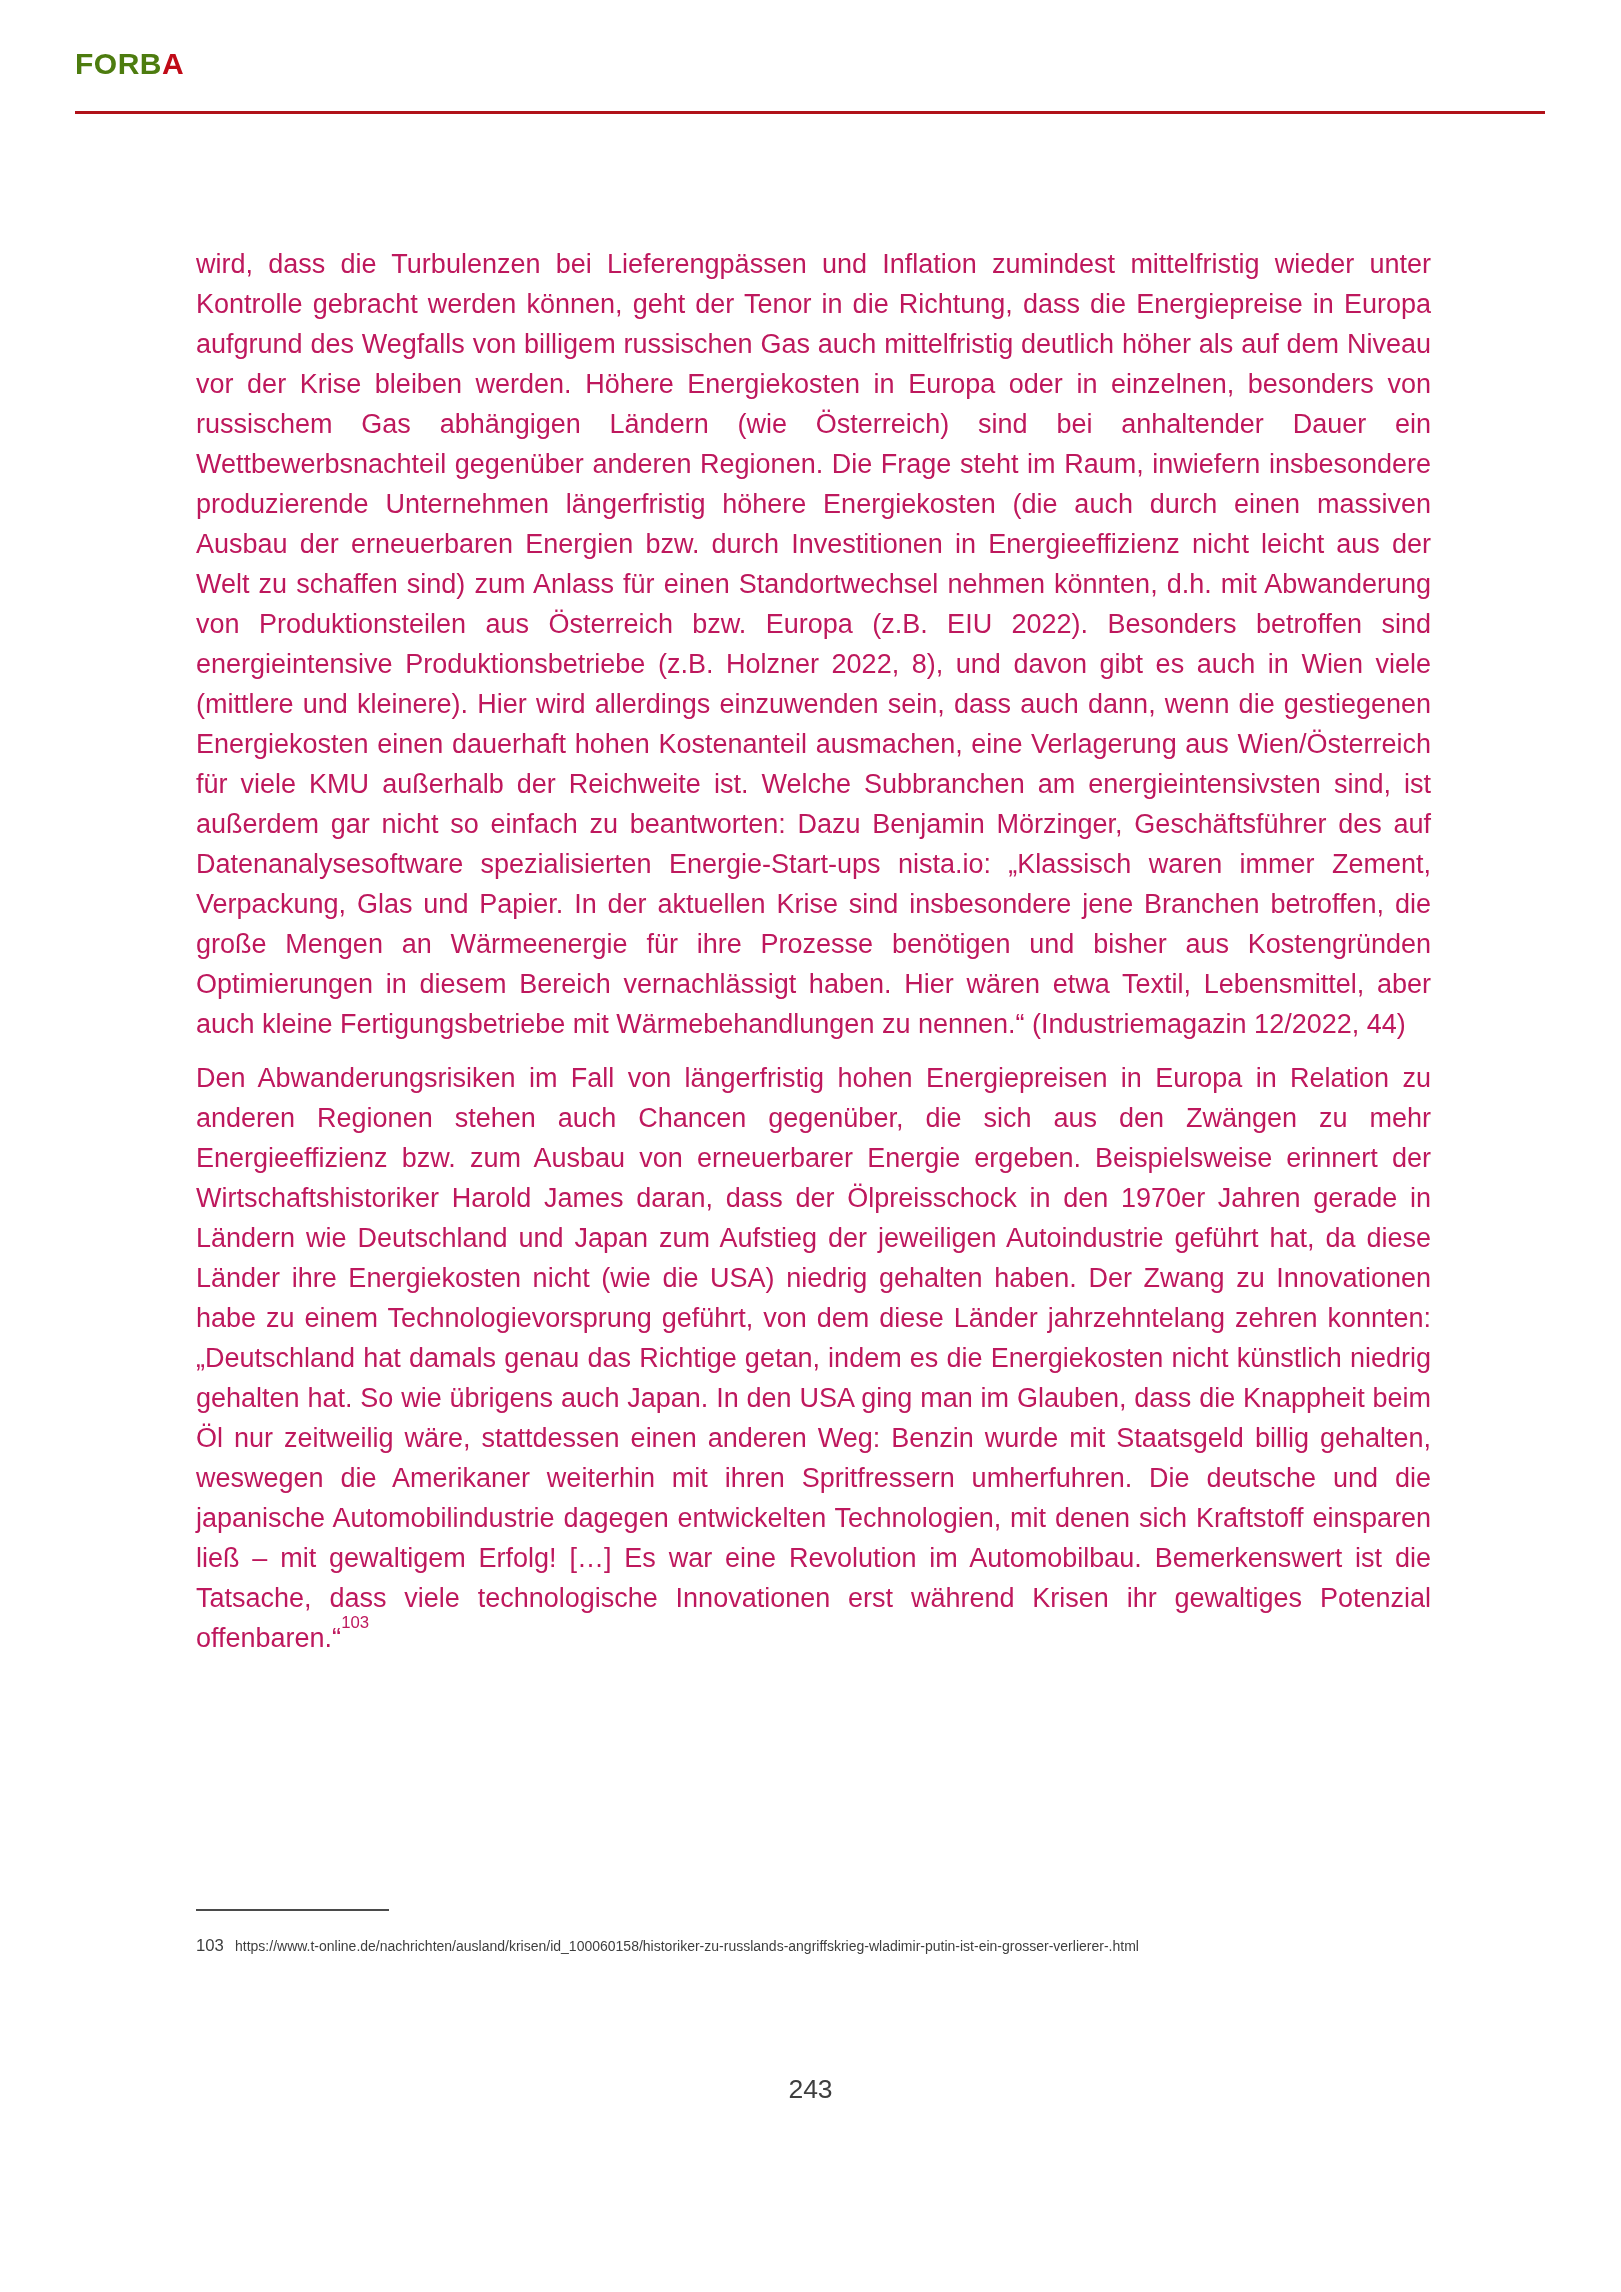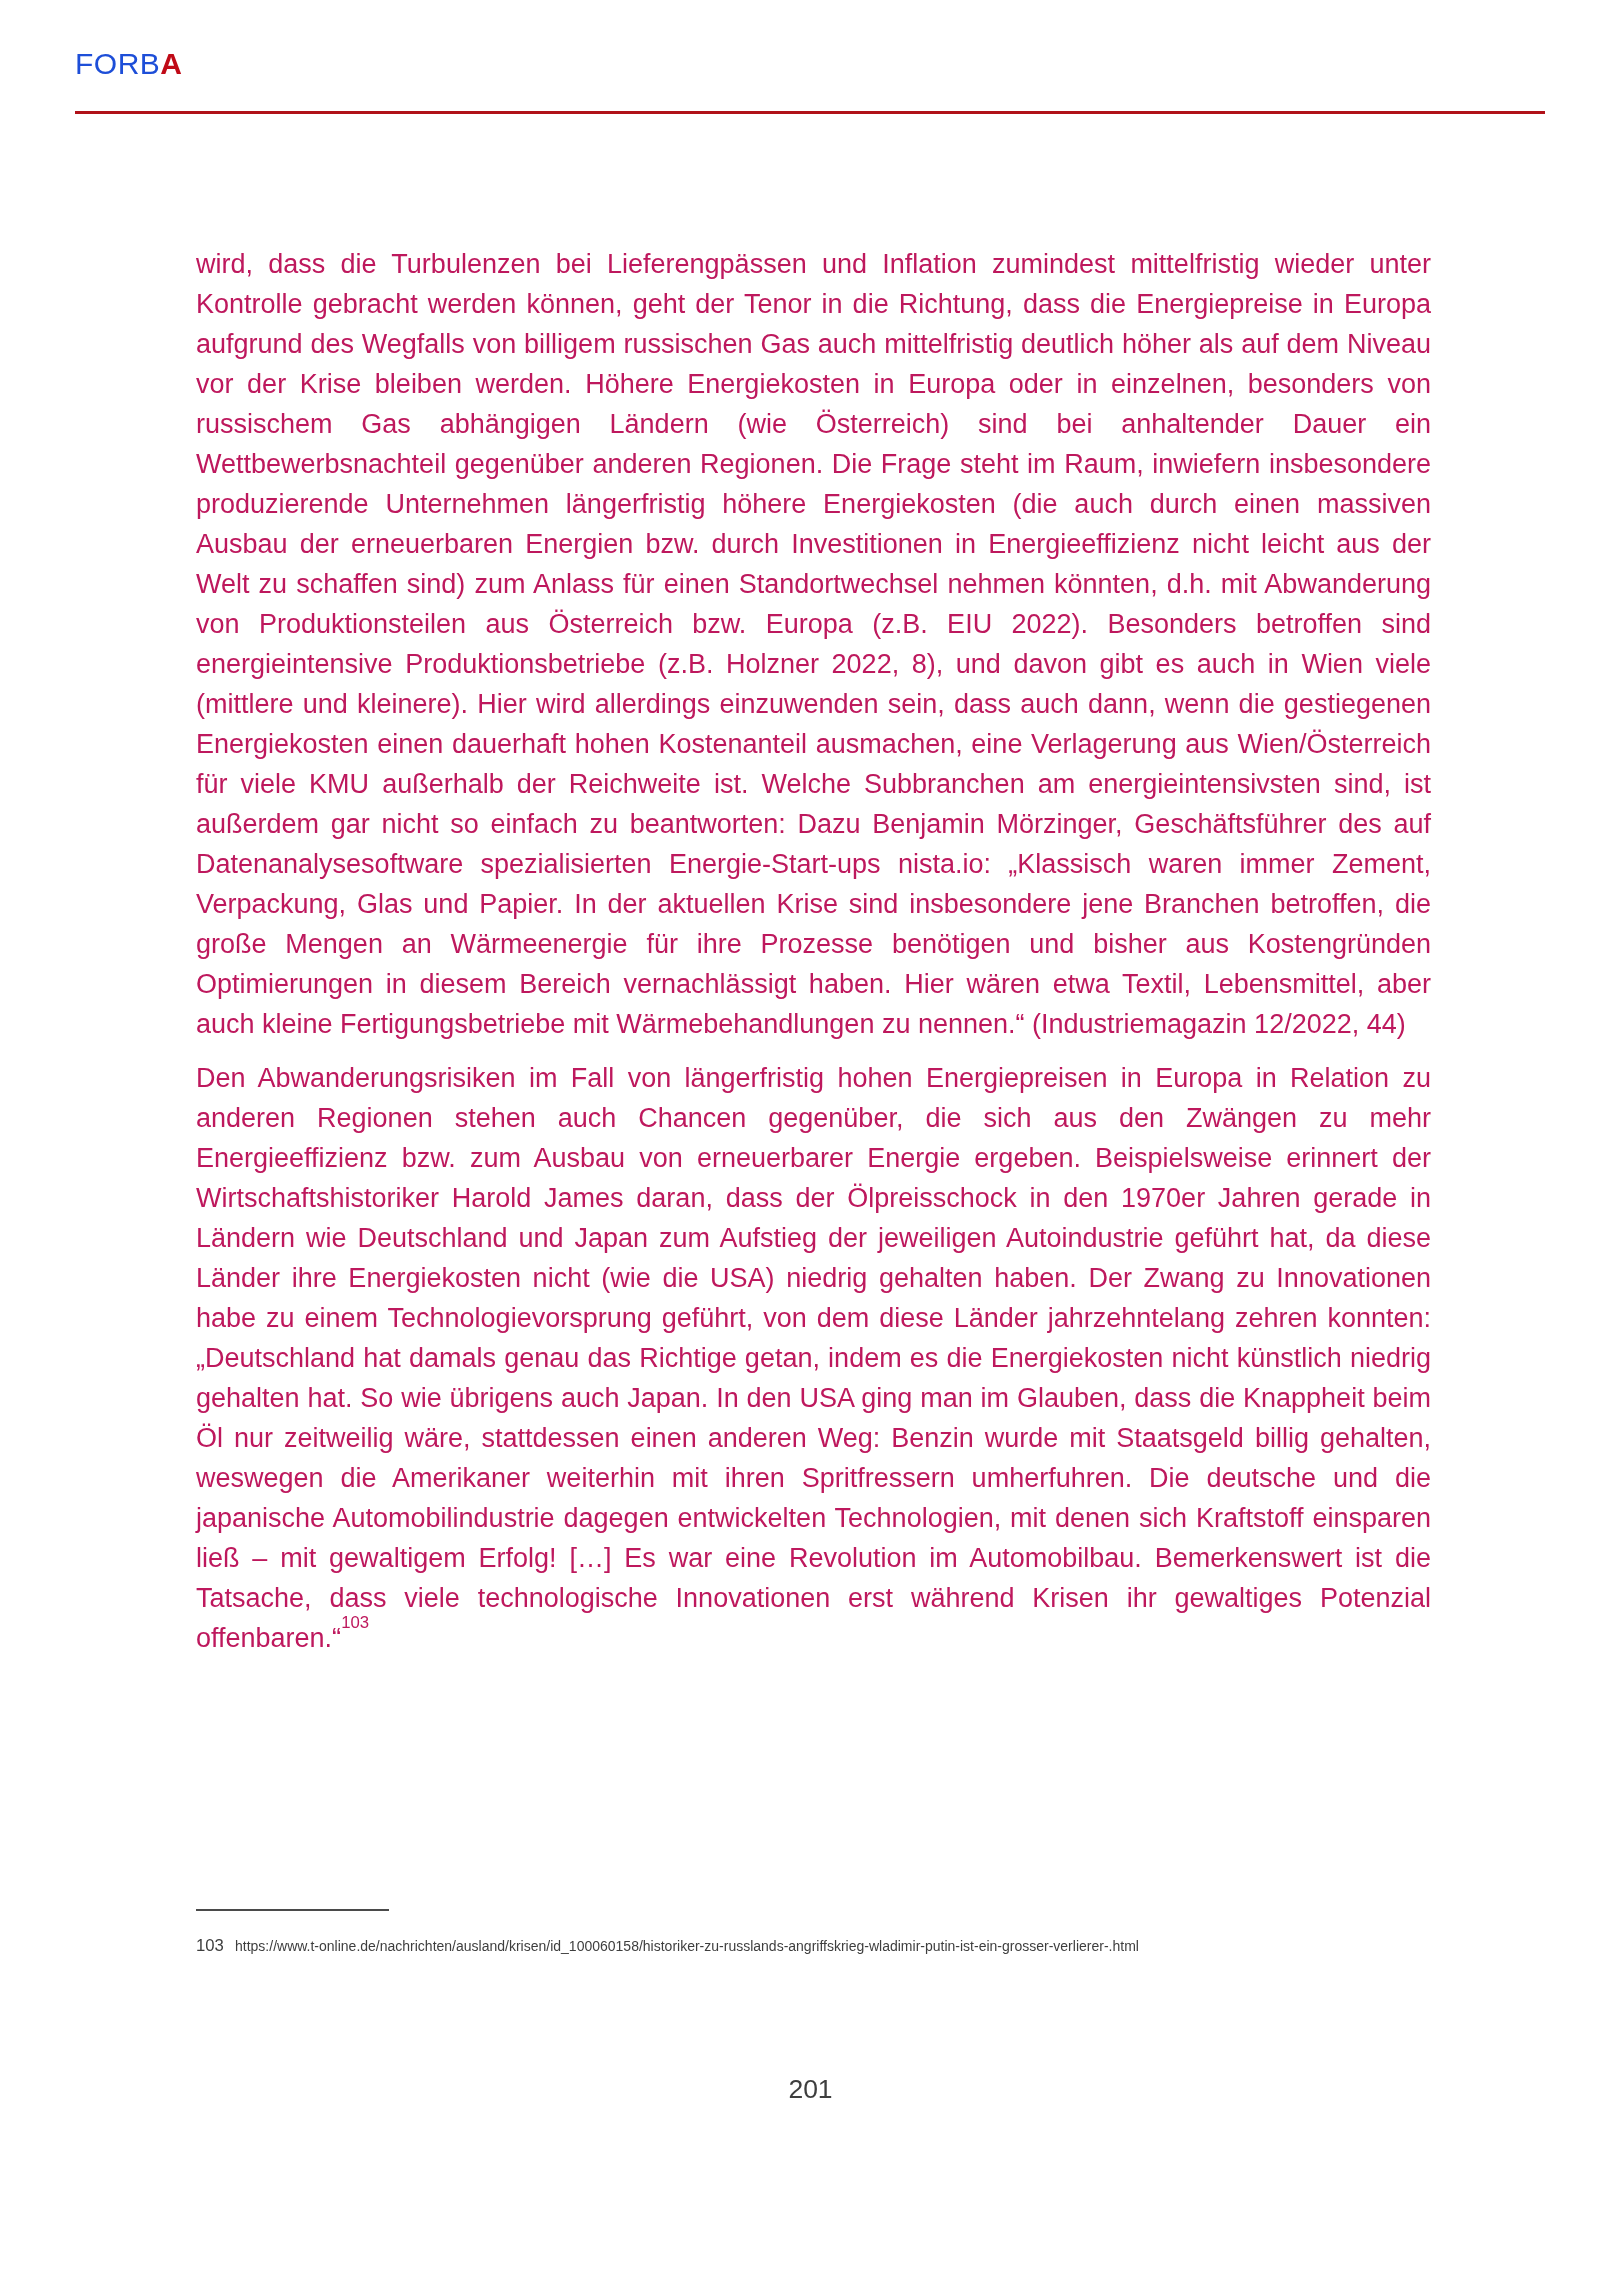--- a/index.html
+++ b/index.html
@@ -26,8 +26,8 @@
     line-height: 1;
   }
   .logo-prefix {
-    color: #1d4ed8;
-    font-weight: 400;
+    color: #4d7c0f;
+    font-weight: 700;
   }
   .logo-suffix {
     color: #c00a17;

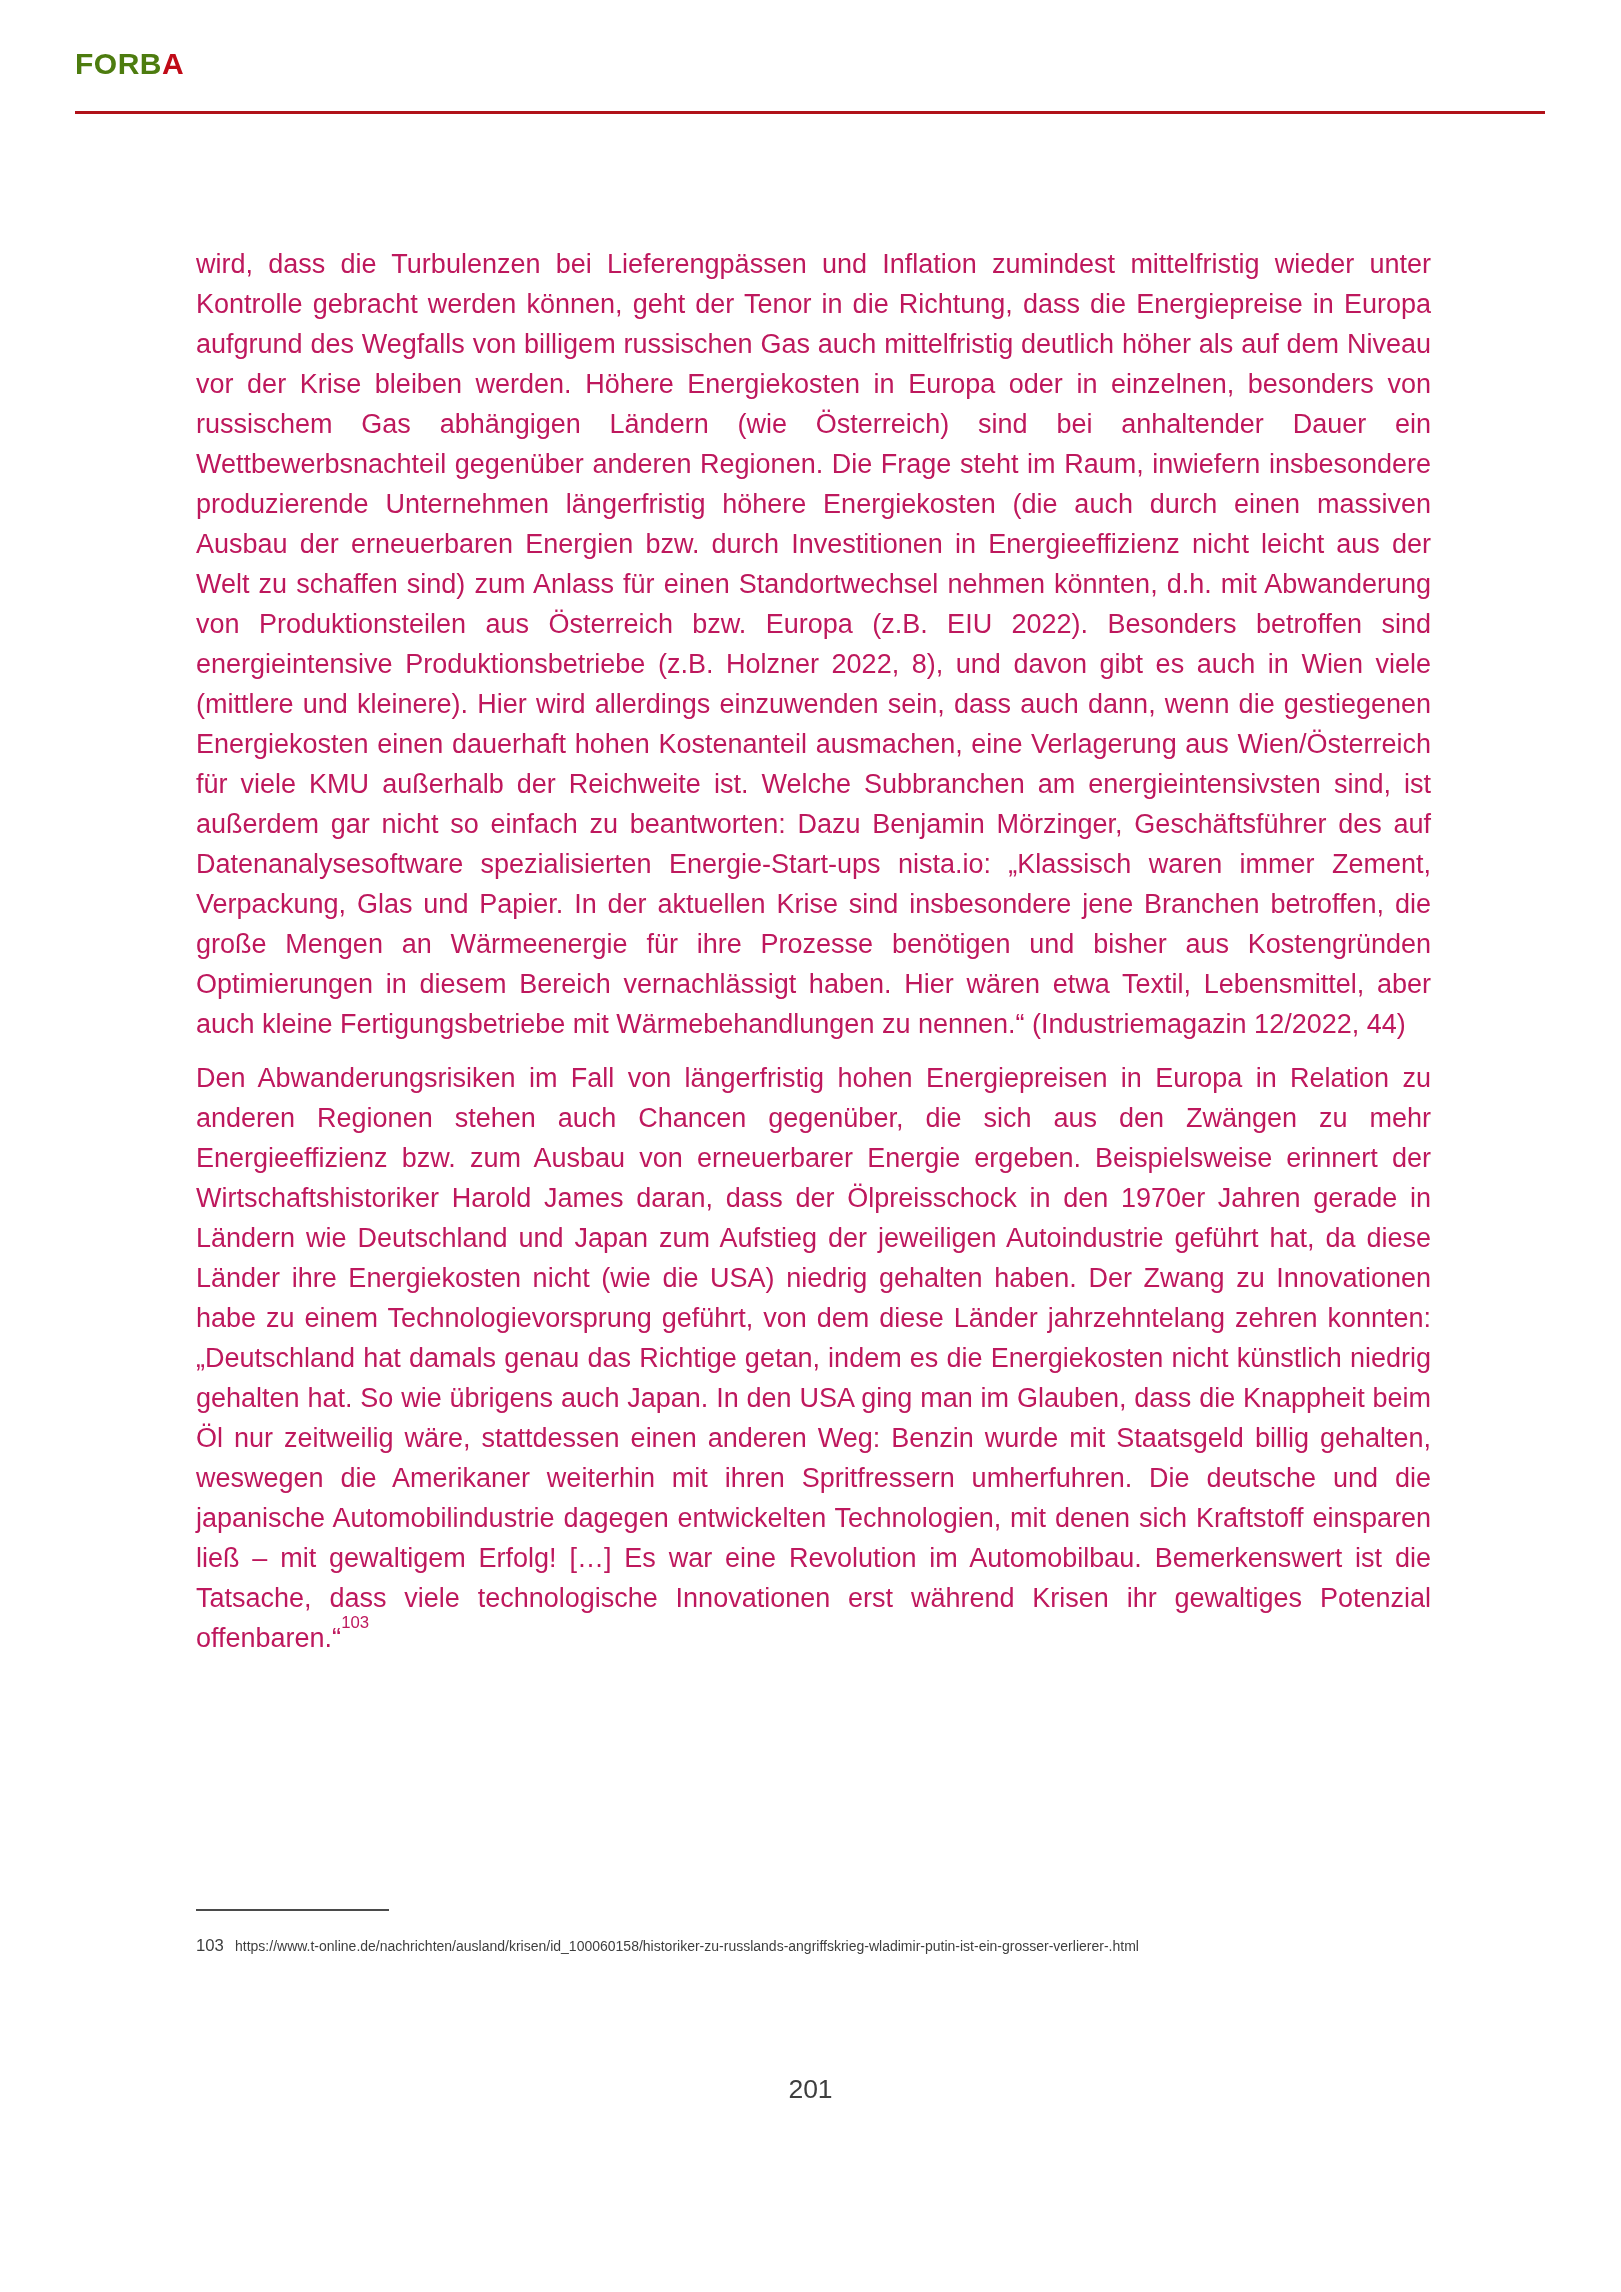--- a/index.html
+++ b/index.html
@@ -138,7 +138,7 @@
     <div class="fn-text">https://www.t-online.de/nachrichten/ausland/krisen/id_100060158/historiker-zu-russlands-angriffskrieg-wladimir-putin-ist-ein-grosser-verlierer-.html</div>
   </div>
 
-  <div class="page-number">201</div>
+  <div class="page-number">243</div>
 
 </div>
 

